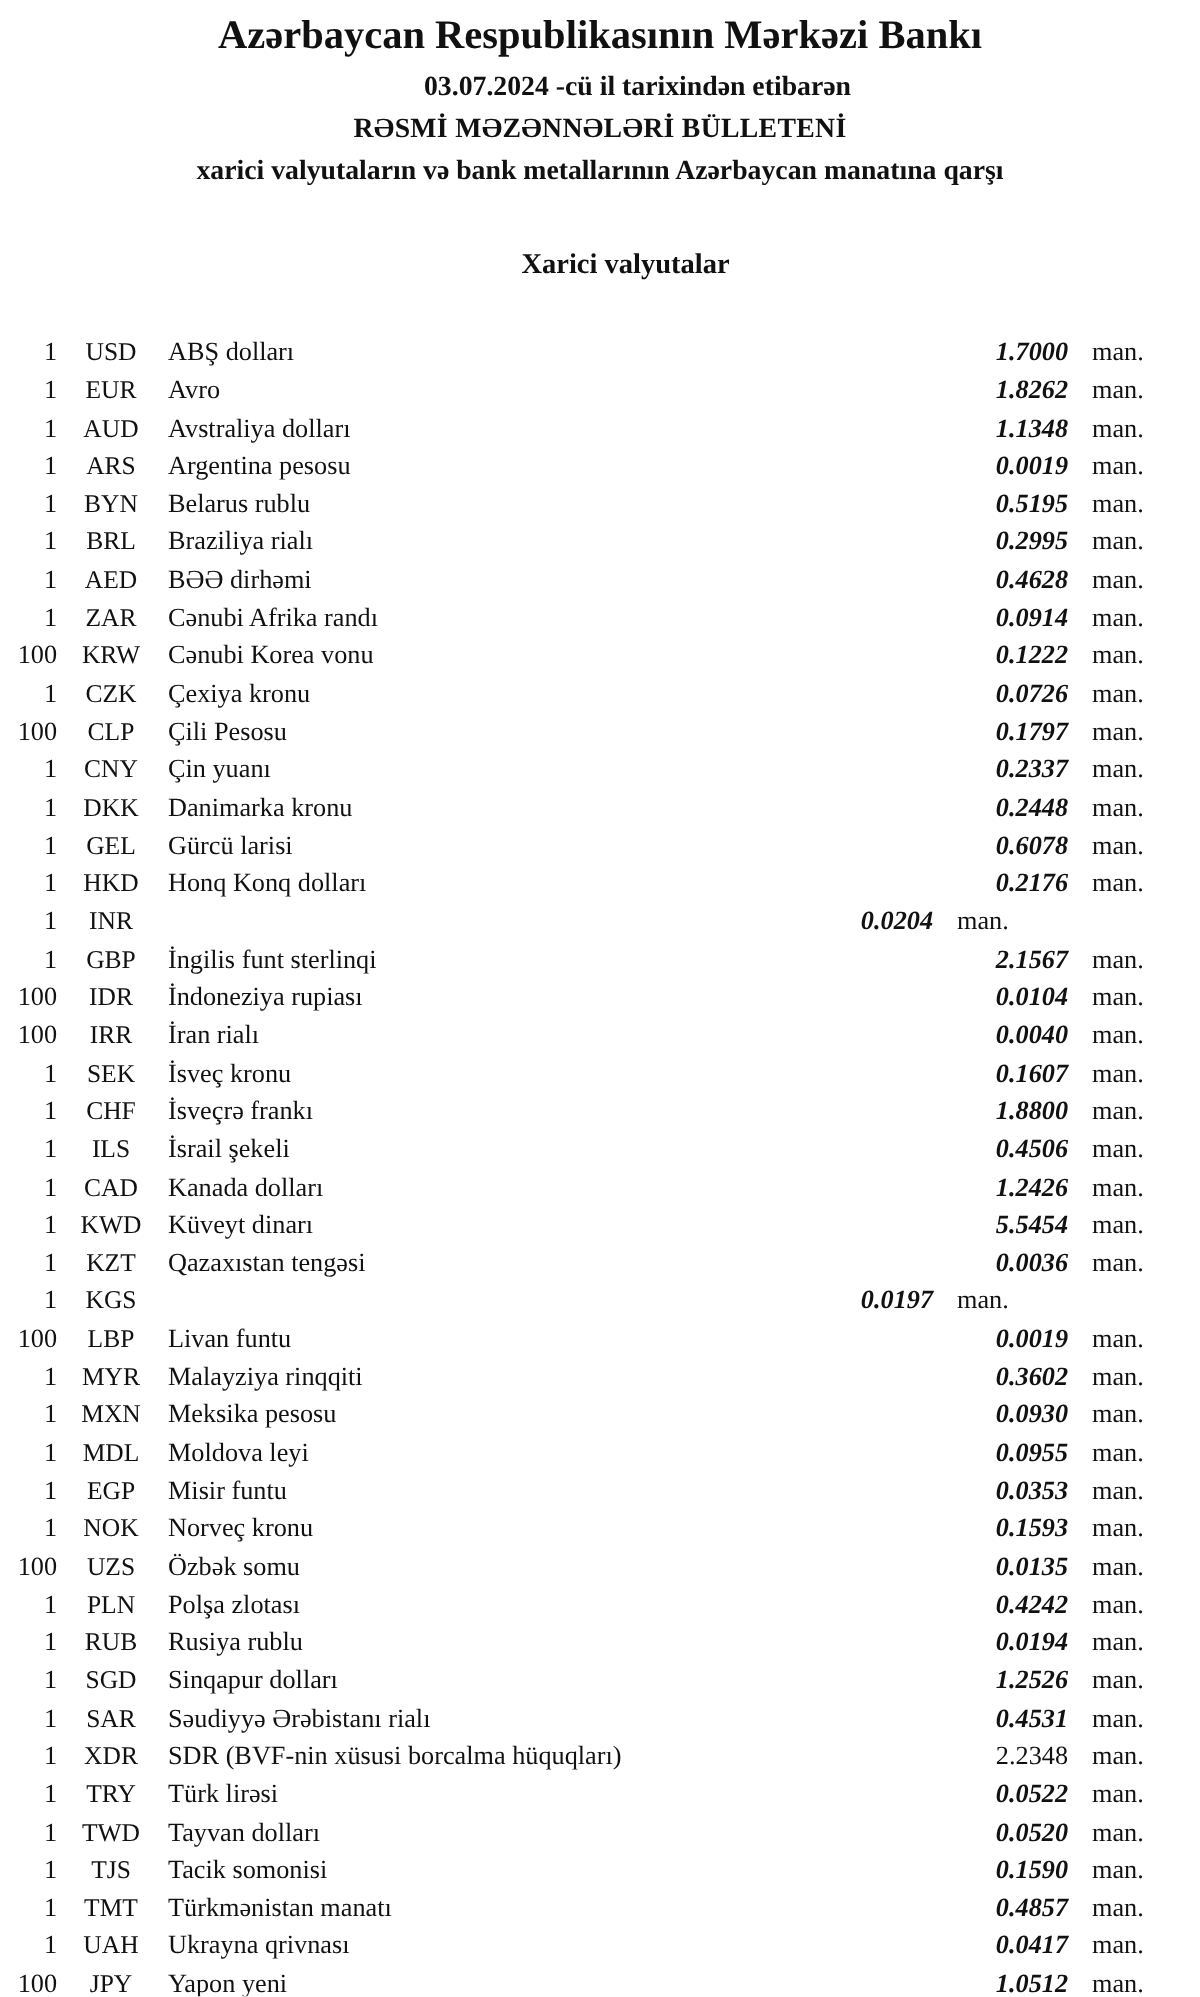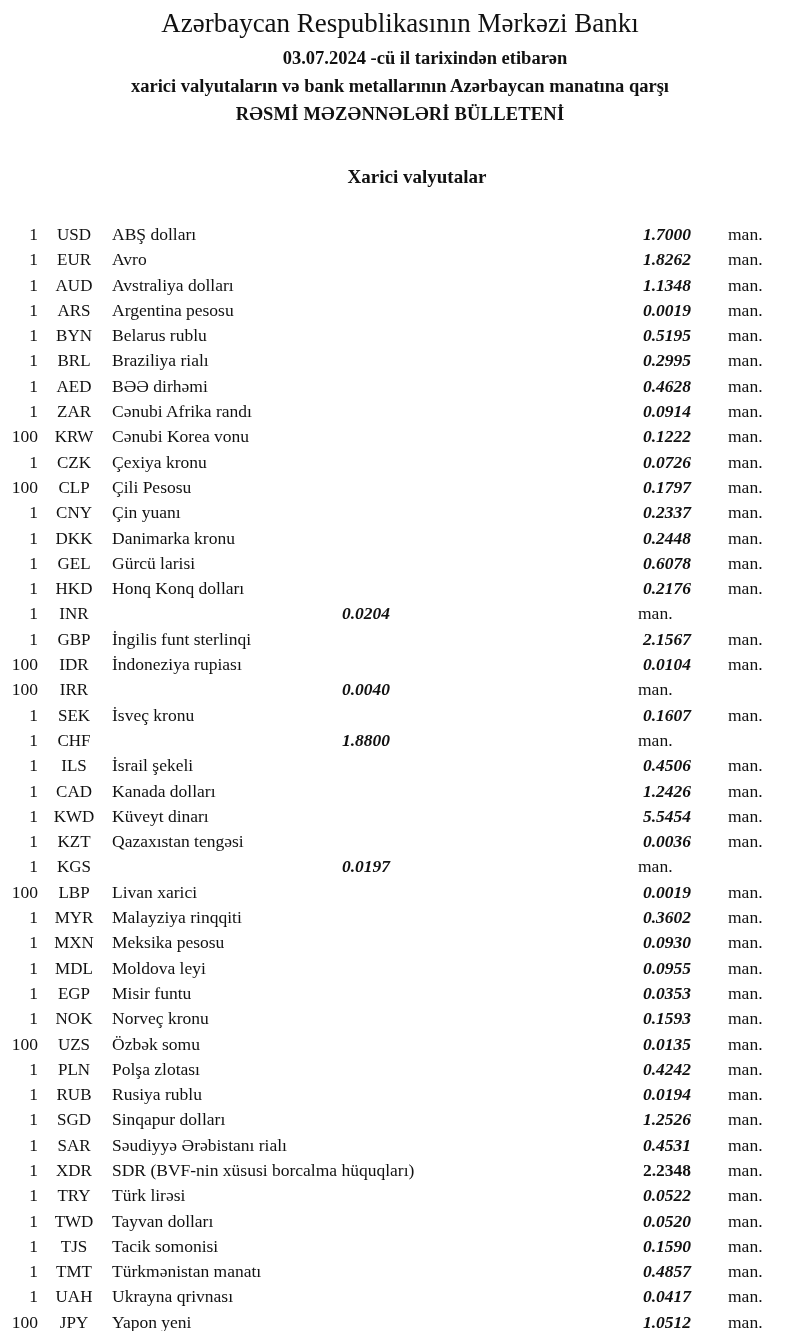--- a/index.html
+++ b/index.html
@@ -14,7 +14,7 @@
   .header{text-align:center;padding-top:8px;}
   .bank-title{
     font-size:27px;line-height:30px;margin:0;
-    font-weight:400;
+    font-weight:700;
   }
   .hline{font-size:18.5px;line-height:28px;font-weight:700;}
   .hline.date{position:relative;left:25px;margin-top:6px;}

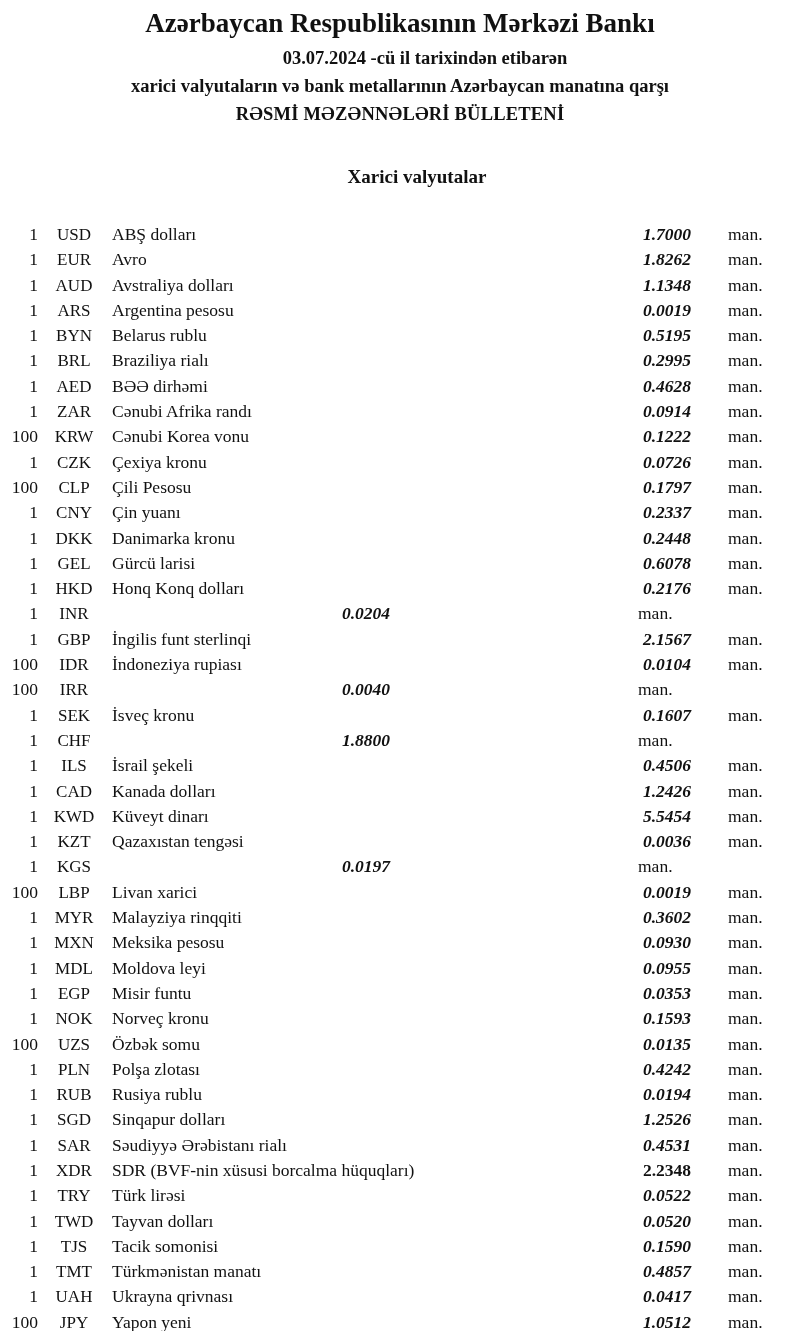--- a/index.html
+++ b/index.html
@@ -45,8 +45,8 @@
   <div class="header">
     <h1 class="bank-title">Azərbaycan Respublikasının Mərkəzi Bankı</h1>
     <div class="hline date">03.07.2024 -cü il tarixindən etibarən</div>
+    <div class="hline caps">RƏSMİ MƏZƏNNƏLƏRİ BÜLLETENİ</div>
     <div class="hline">xarici valyutaların və bank metallarının Azərbaycan manatına qarşı</div>
-    <div class="hline caps">RƏSMİ MƏZƏNNƏLƏRİ BÜLLETENİ</div>
   </div>
 
   <div class="section-title">Xarici valyutalar</div>

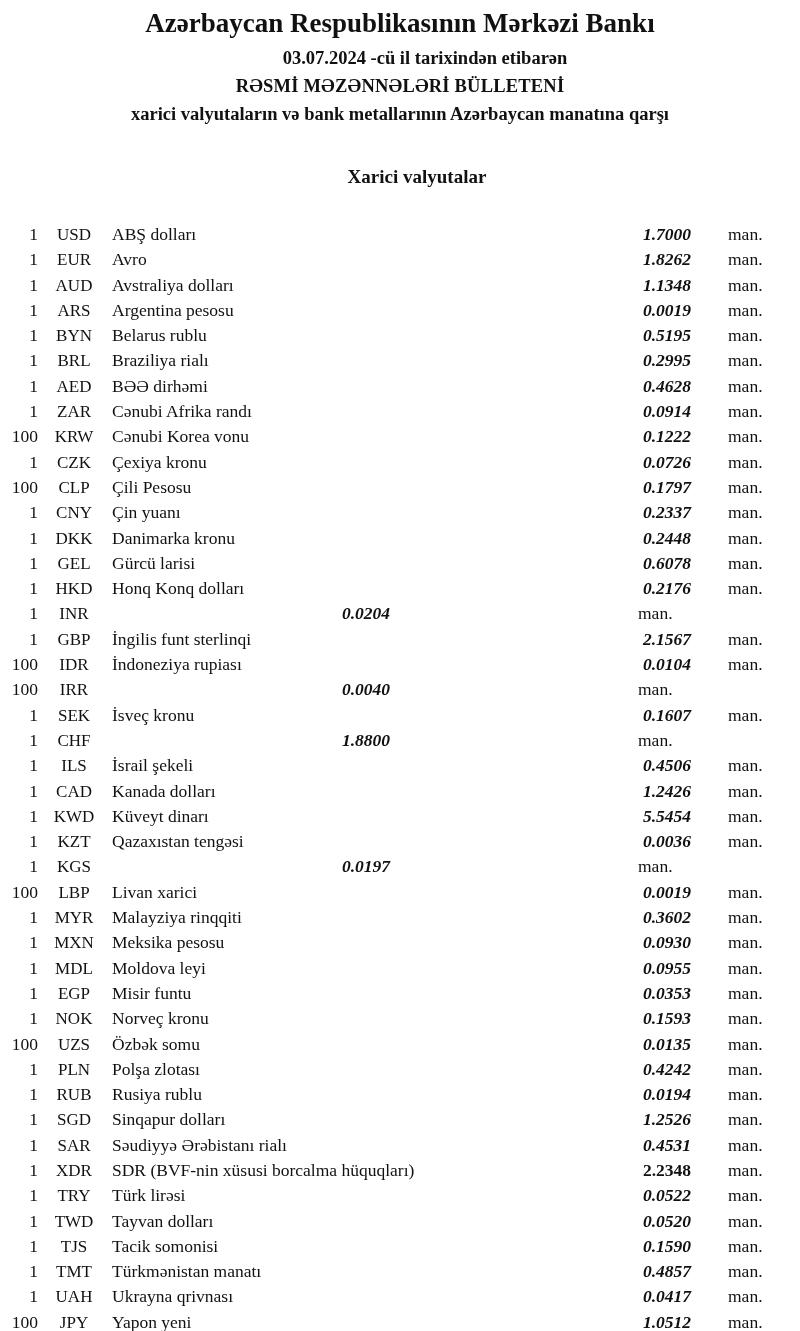--- a/index.html
+++ b/index.html
@@ -34,7 +34,7 @@
   .qty{text-align:right;}
   .code{text-align:center;font-size:17px;margin-top:27px;}
   .name{padding-left:2px;white-space:nowrap;}
-  .rate{text-align:center;font-weight:700;font-style:italic;margin-top:29px;}
+  .rate{text-align:right;font-weight:700;font-style:italic;margin-top:29px;}
   .rate.plain{font-weight:700;font-style:normal;}
   .unit{padding-left:16px;}
 </style>

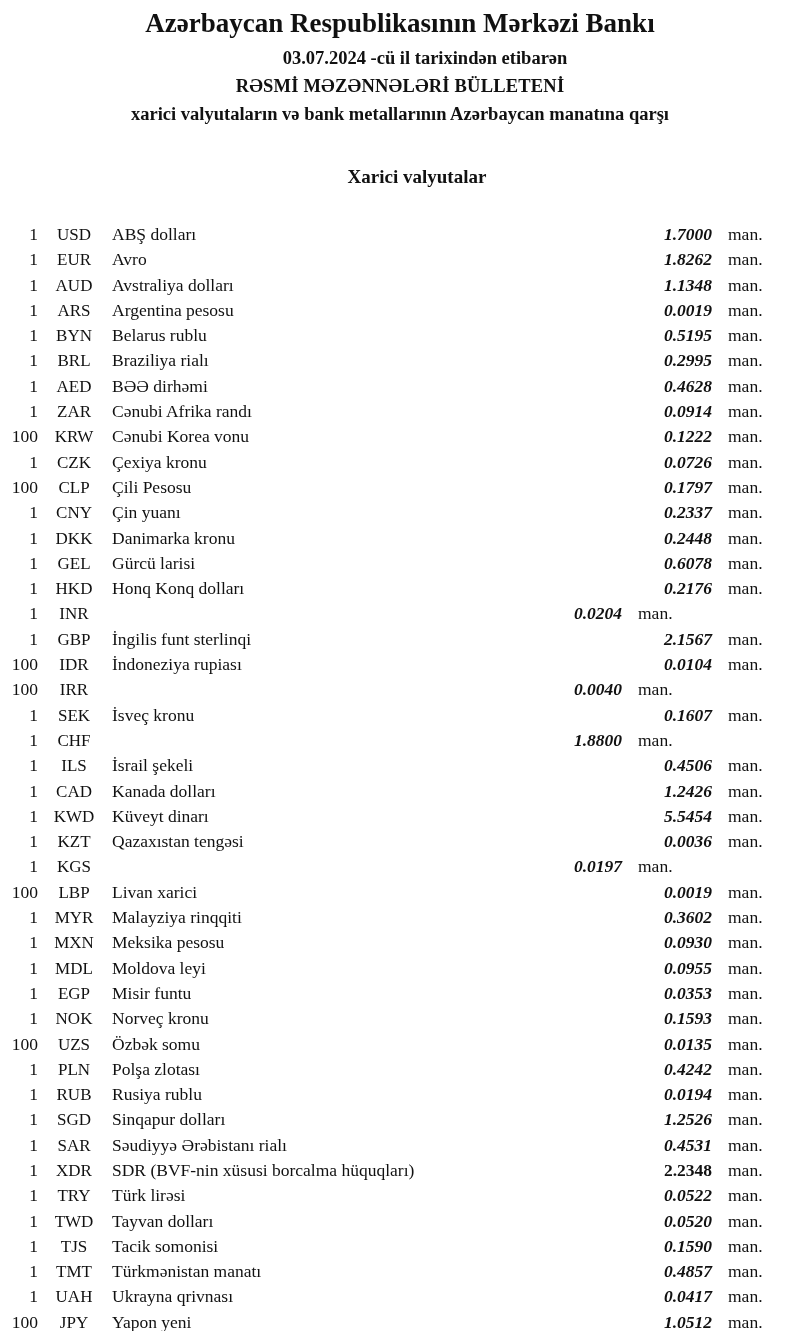--- a/index.html
+++ b/index.html
@@ -180,6 +180,7 @@
       <div class="row">
         <span class="qty">100</span>
         <span class="code">IRR</span>
+        <span class="name">İran rialı</span>
         <span class="rate">0.0040</span>
         <span class="unit">man.</span>
       </div>

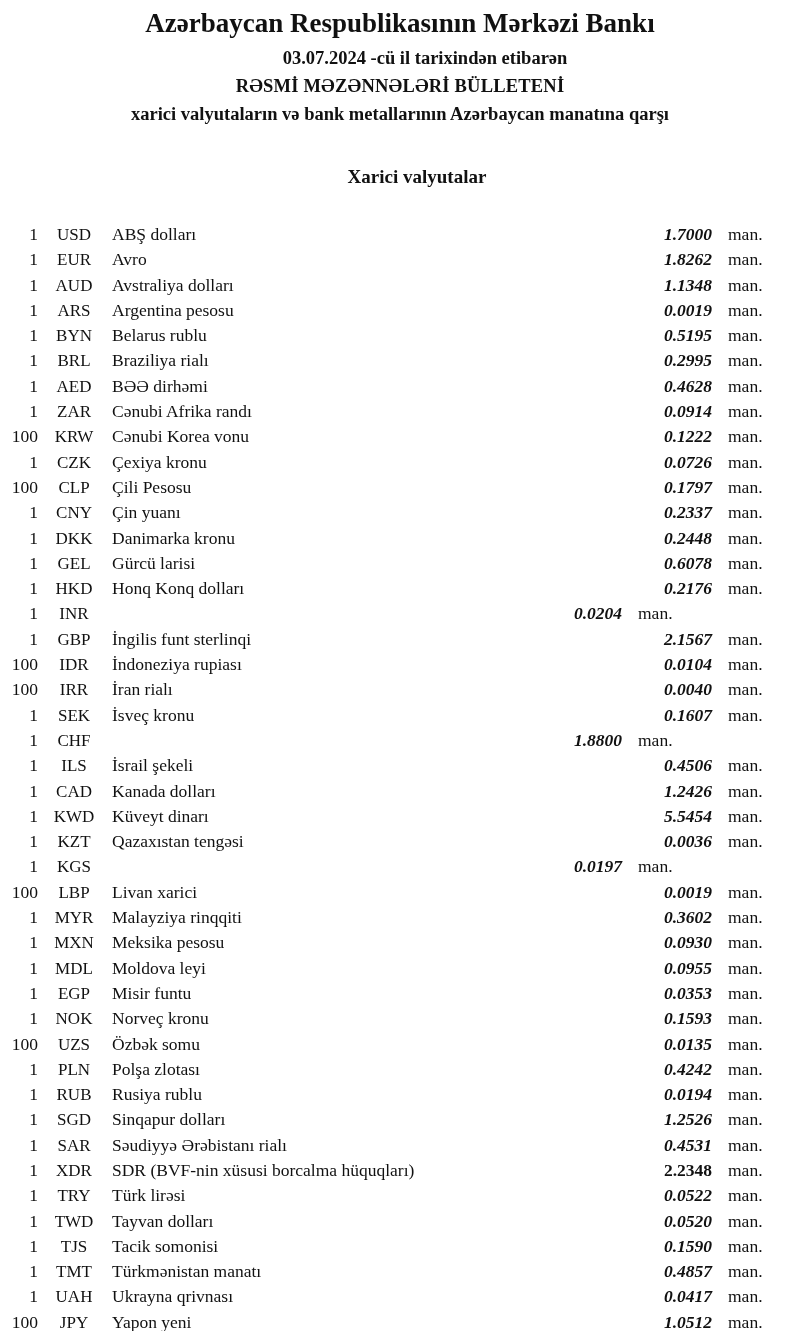--- a/index.html
+++ b/index.html
@@ -194,6 +194,7 @@
       <div class="row">
         <span class="qty">1</span>
         <span class="code">CHF</span>
+        <span class="name">İsveçrə frankı</span>
         <span class="rate">1.8800</span>
         <span class="unit">man.</span>
       </div>

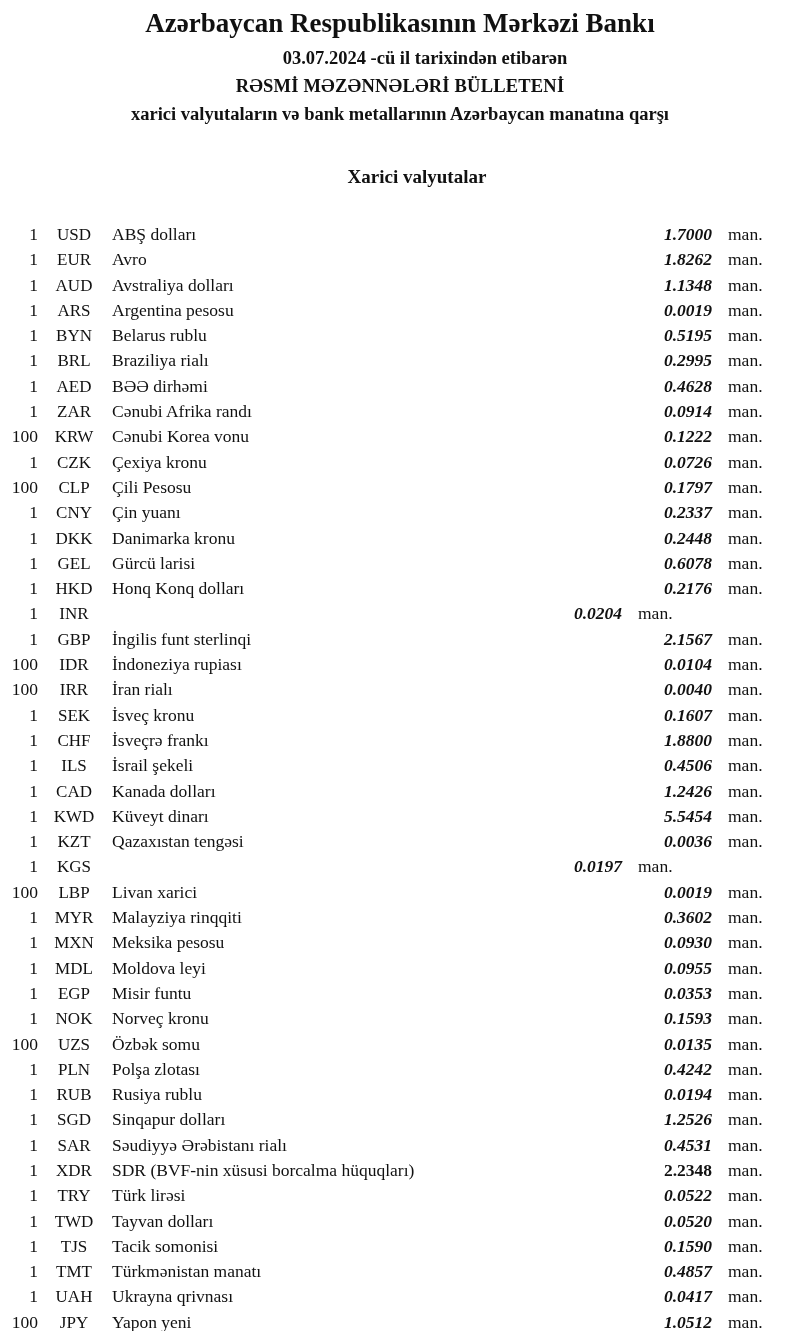--- a/index.html
+++ b/index.html
@@ -235,7 +235,7 @@
       <div class="row">
         <span class="qty">100</span>
         <span class="code">LBP</span>
-        <span class="name">Livan xarici</span>
+        <span class="name">Livan funtu</span>
         <span class="rate">0.0019</span>
         <span class="unit">man.</span>
       </div>

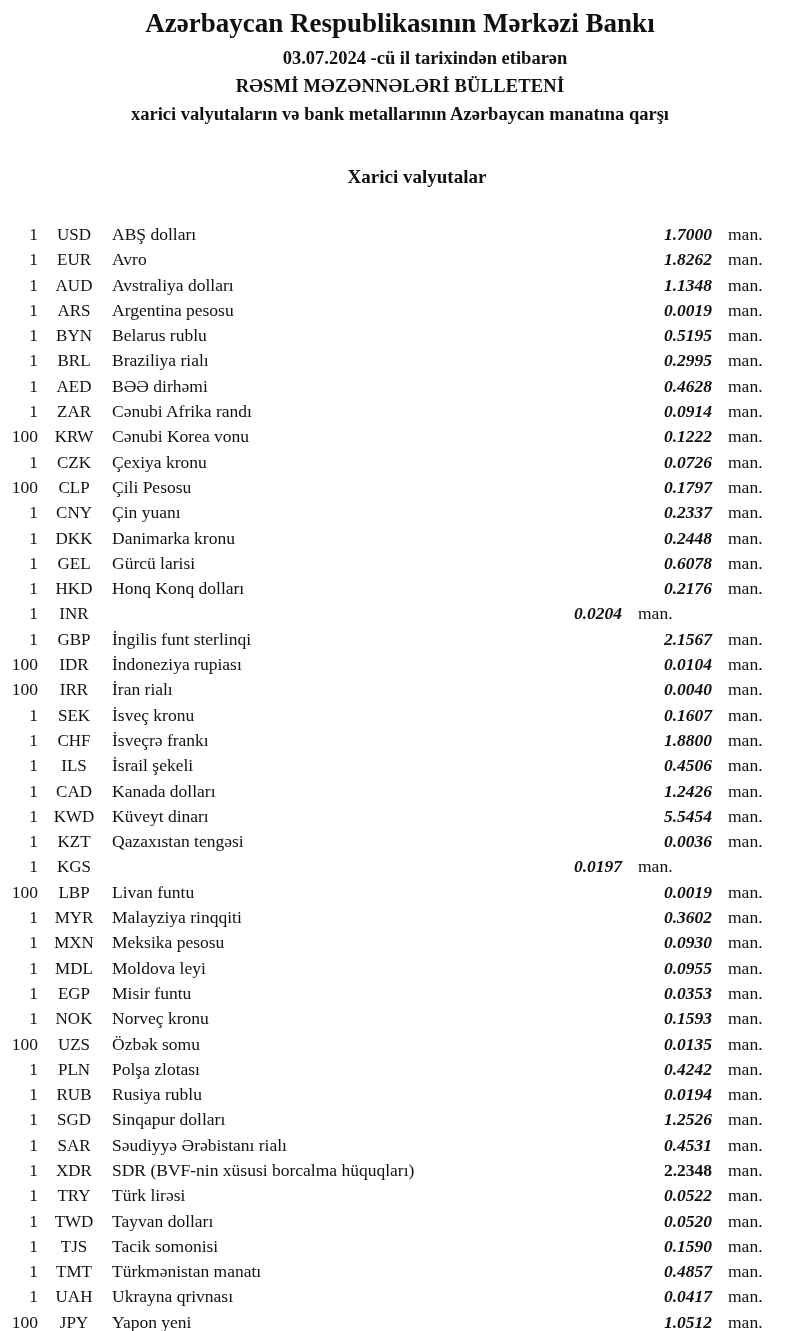--- a/index.html
+++ b/index.html
@@ -35,7 +35,7 @@
   .code{text-align:center;font-size:17px;margin-top:27px;}
   .name{padding-left:2px;white-space:nowrap;}
   .rate{text-align:right;font-weight:700;font-style:italic;margin-top:29px;}
-  .rate.plain{font-weight:700;font-style:normal;}
+  .rate.plain{font-weight:400;font-style:normal;}
   .unit{padding-left:16px;}
 </style>
 </head>

